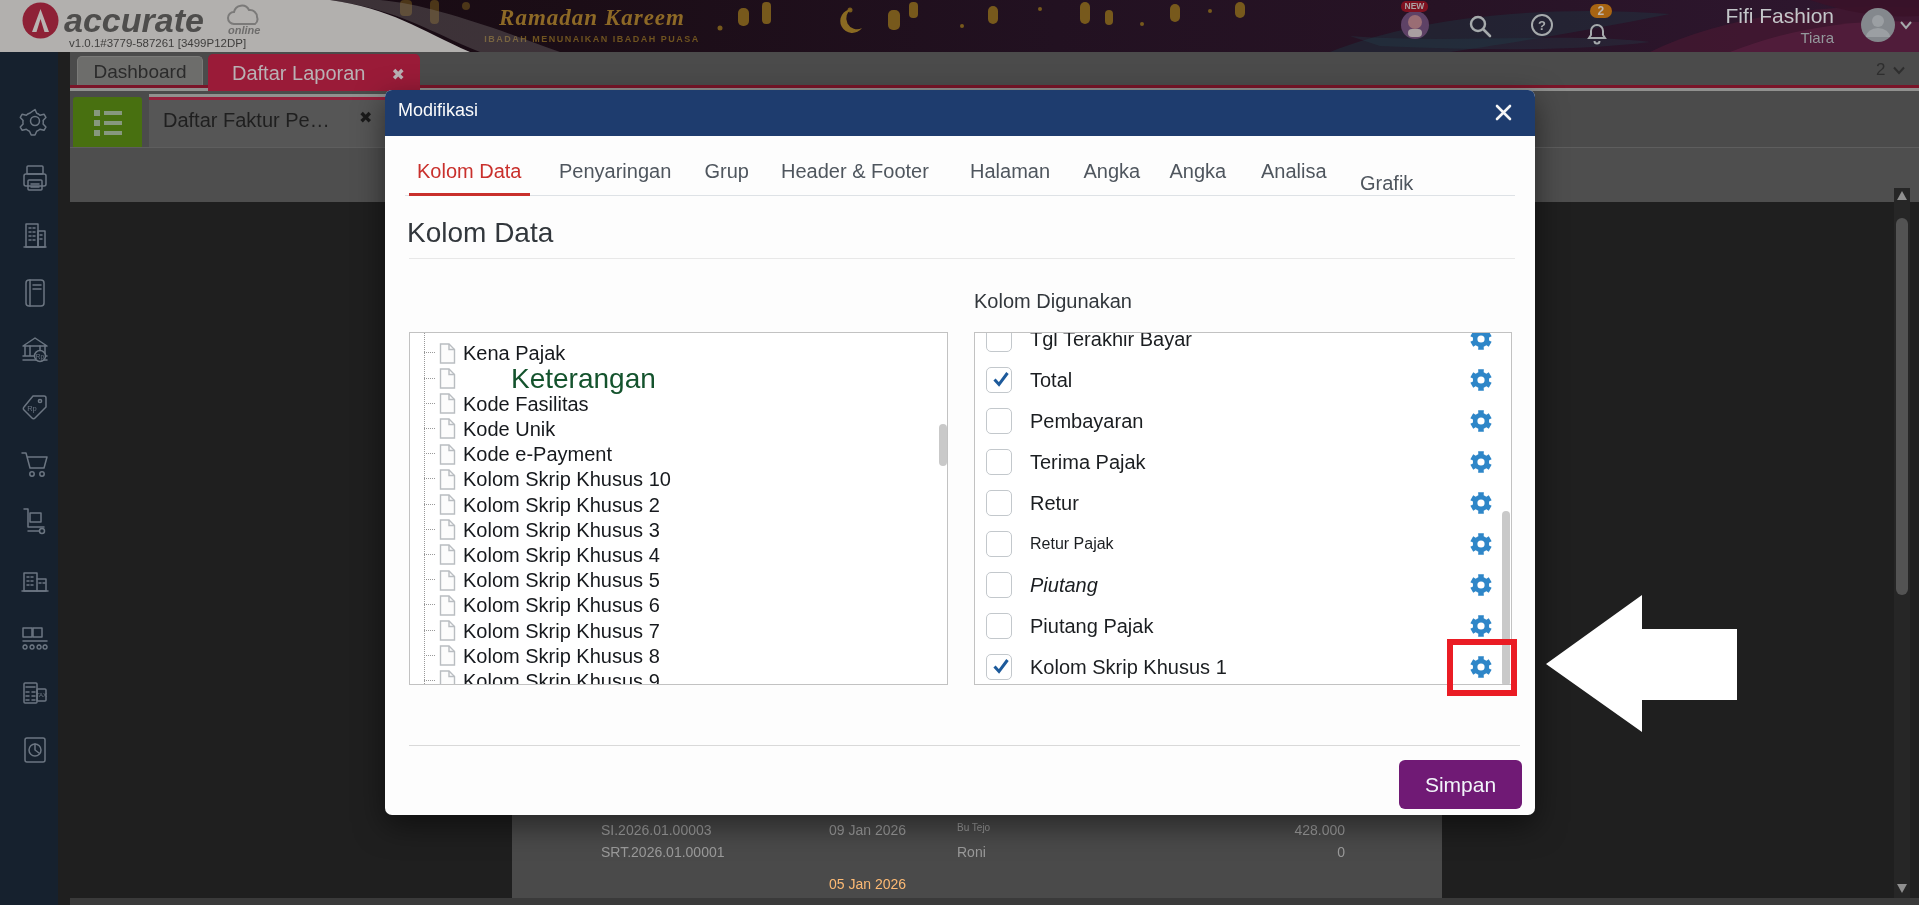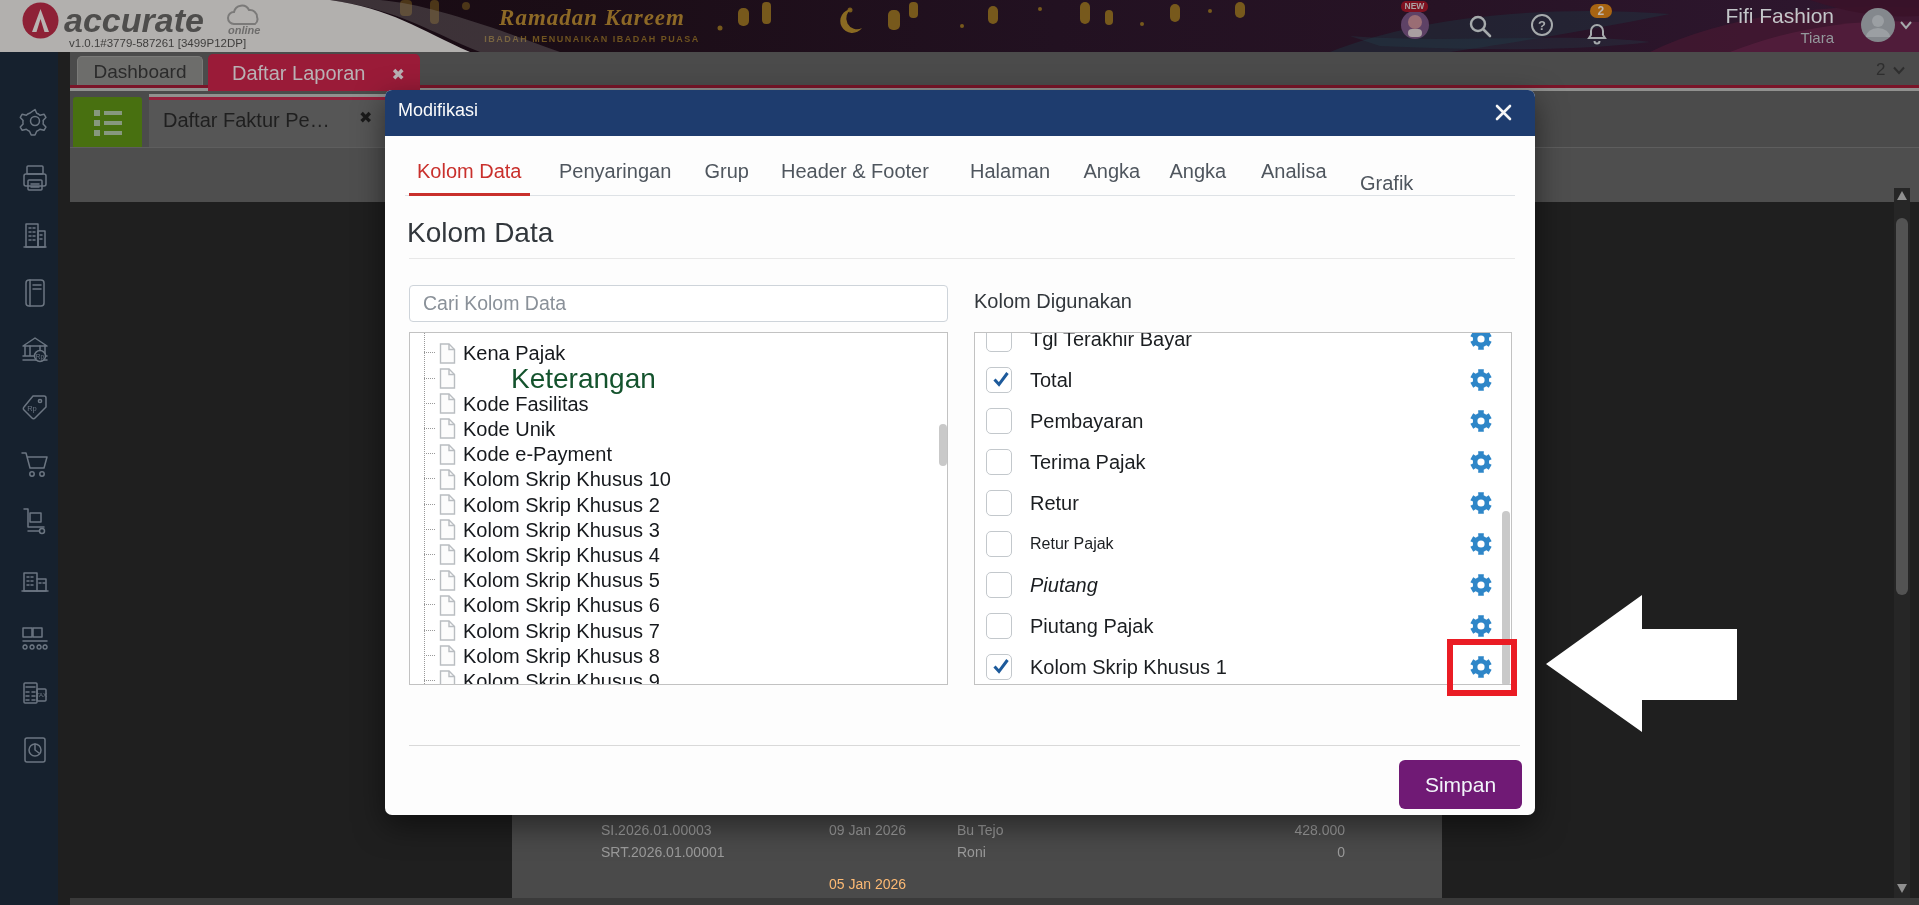--- a/index.html
+++ b/index.html
@@ -251,9 +251,6 @@
   </div>
   <div class="abs" style="left:22px;top:127px;color:#32373c;font-size:28px;">Kolom Data</div>
   <div class="abs" style="left:24px;top:168px;width:1106px;height:1px;background:#e8e8e8;"></div>
-  <div class="abs" style="left:24px;top:195px;width:539px;height:37px;border:1px solid #ced4da;border-radius:4px;background:#fff;">
-    <span style="position:absolute;left:13px;top:6px;color:#8a9199;font-size:19.5px;">Cari Kolom Data</span>
-  </div>
   <div class="abs" id="treelist" style="left:24px;top:242px;width:539px;height:353px;border:1px solid #c2c2c2;background:#fff;overflow:hidden;">
     <div class="abs" style="left:14px;top:0px;width:1px;height:353px;border-left:1px dotted #999;"></div>
 <div class="abs" style="left:14px;top:19.4px;width:11px;height:1px;border-top:1px dotted #999;"></div>

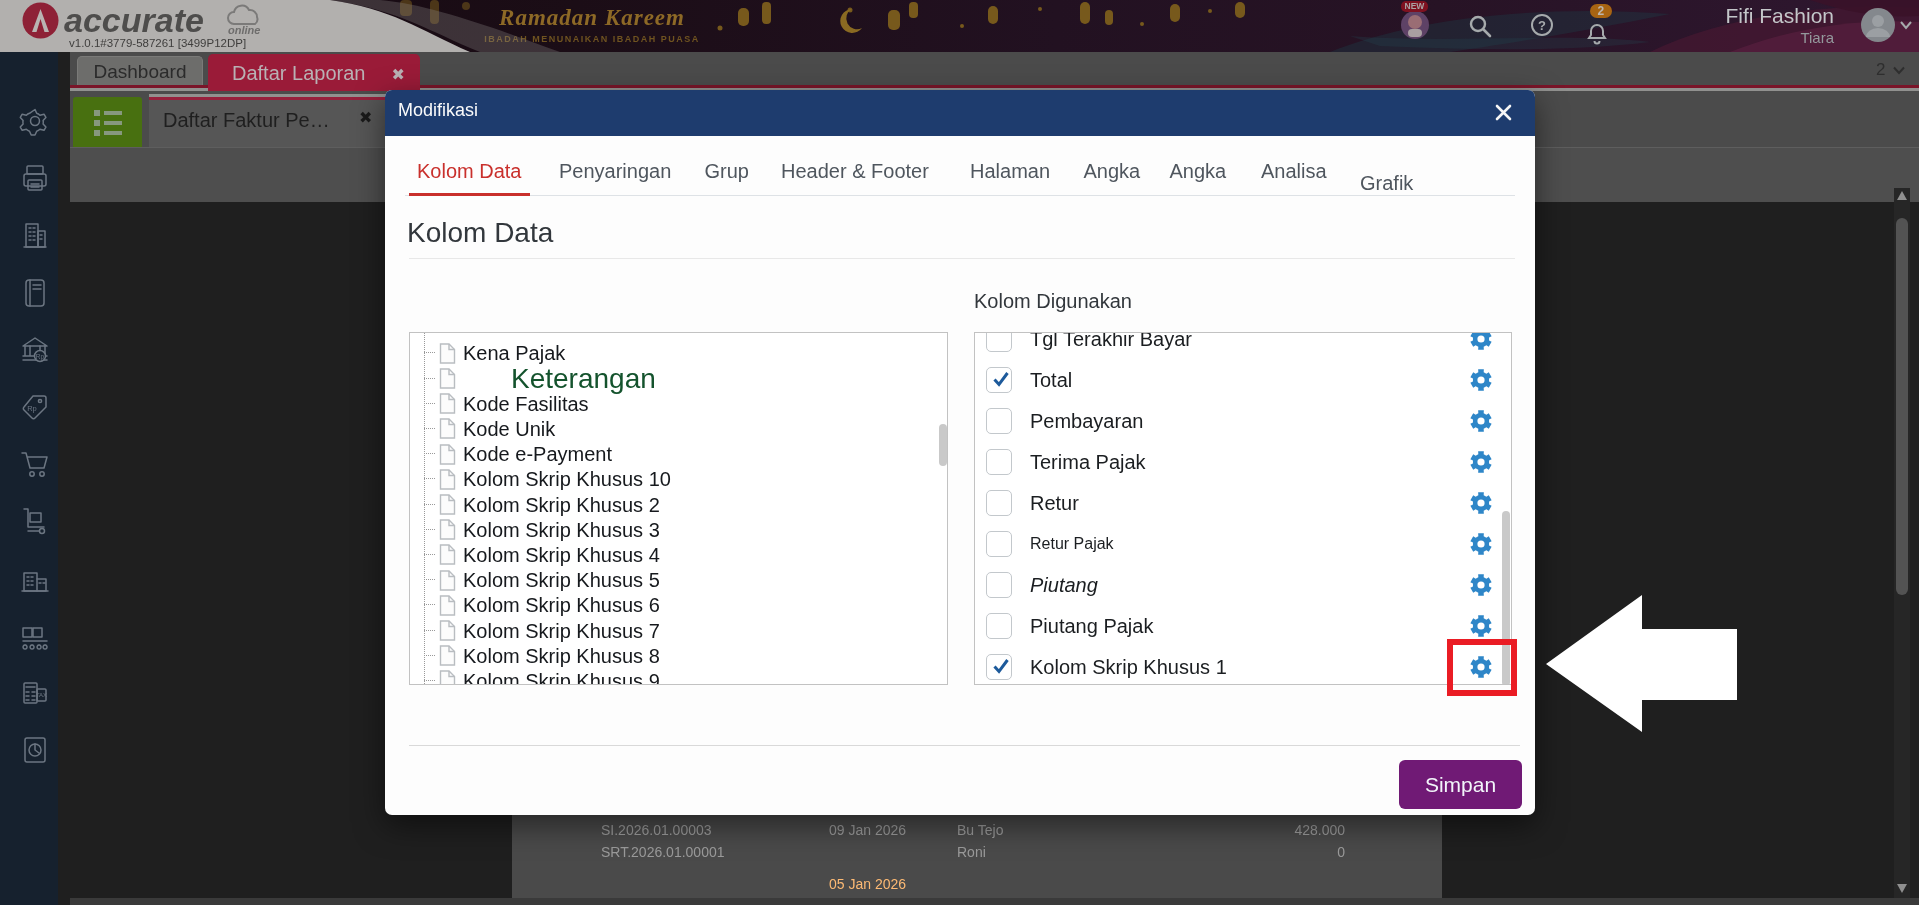--- a/index.html
+++ b/index.html
@@ -123,7 +123,7 @@
 <div class="abs" style="left:512px;top:202px;width:930px;height:696px;background:#4a4a4a;">
   <div class="abs" style="left:89px;top:620px;color:#9b9b9b;font-size:14px;">SI.2026.01.00003</div>
   <div class="abs" style="left:317px;top:620px;color:#9b9b9b;font-size:14px;">09 Jan 2026</div>
-  <div class="abs" style="left:445px;top:620px;color:#9b9b9b;font-size:14px;">Bu Tejo</div>
+  <div class="abs" style="left:445px;top:620px;color:#9b9b9b;font-size:10px;">Bu Tejo</div>
   <div class="abs" style="left:700px;top:620px;width:133px;text-align:right;color:#9b9b9b;font-size:14px;">428.000</div>
   <div class="abs" style="left:89px;top:642px;color:#9b9b9b;font-size:14px;">SRT.2026.01.00001</div>
   <div class="abs" style="left:317px;top:642px;color:#fdba74;font-size:14px;margin-top:32px;">05 Jan 2026</div>

